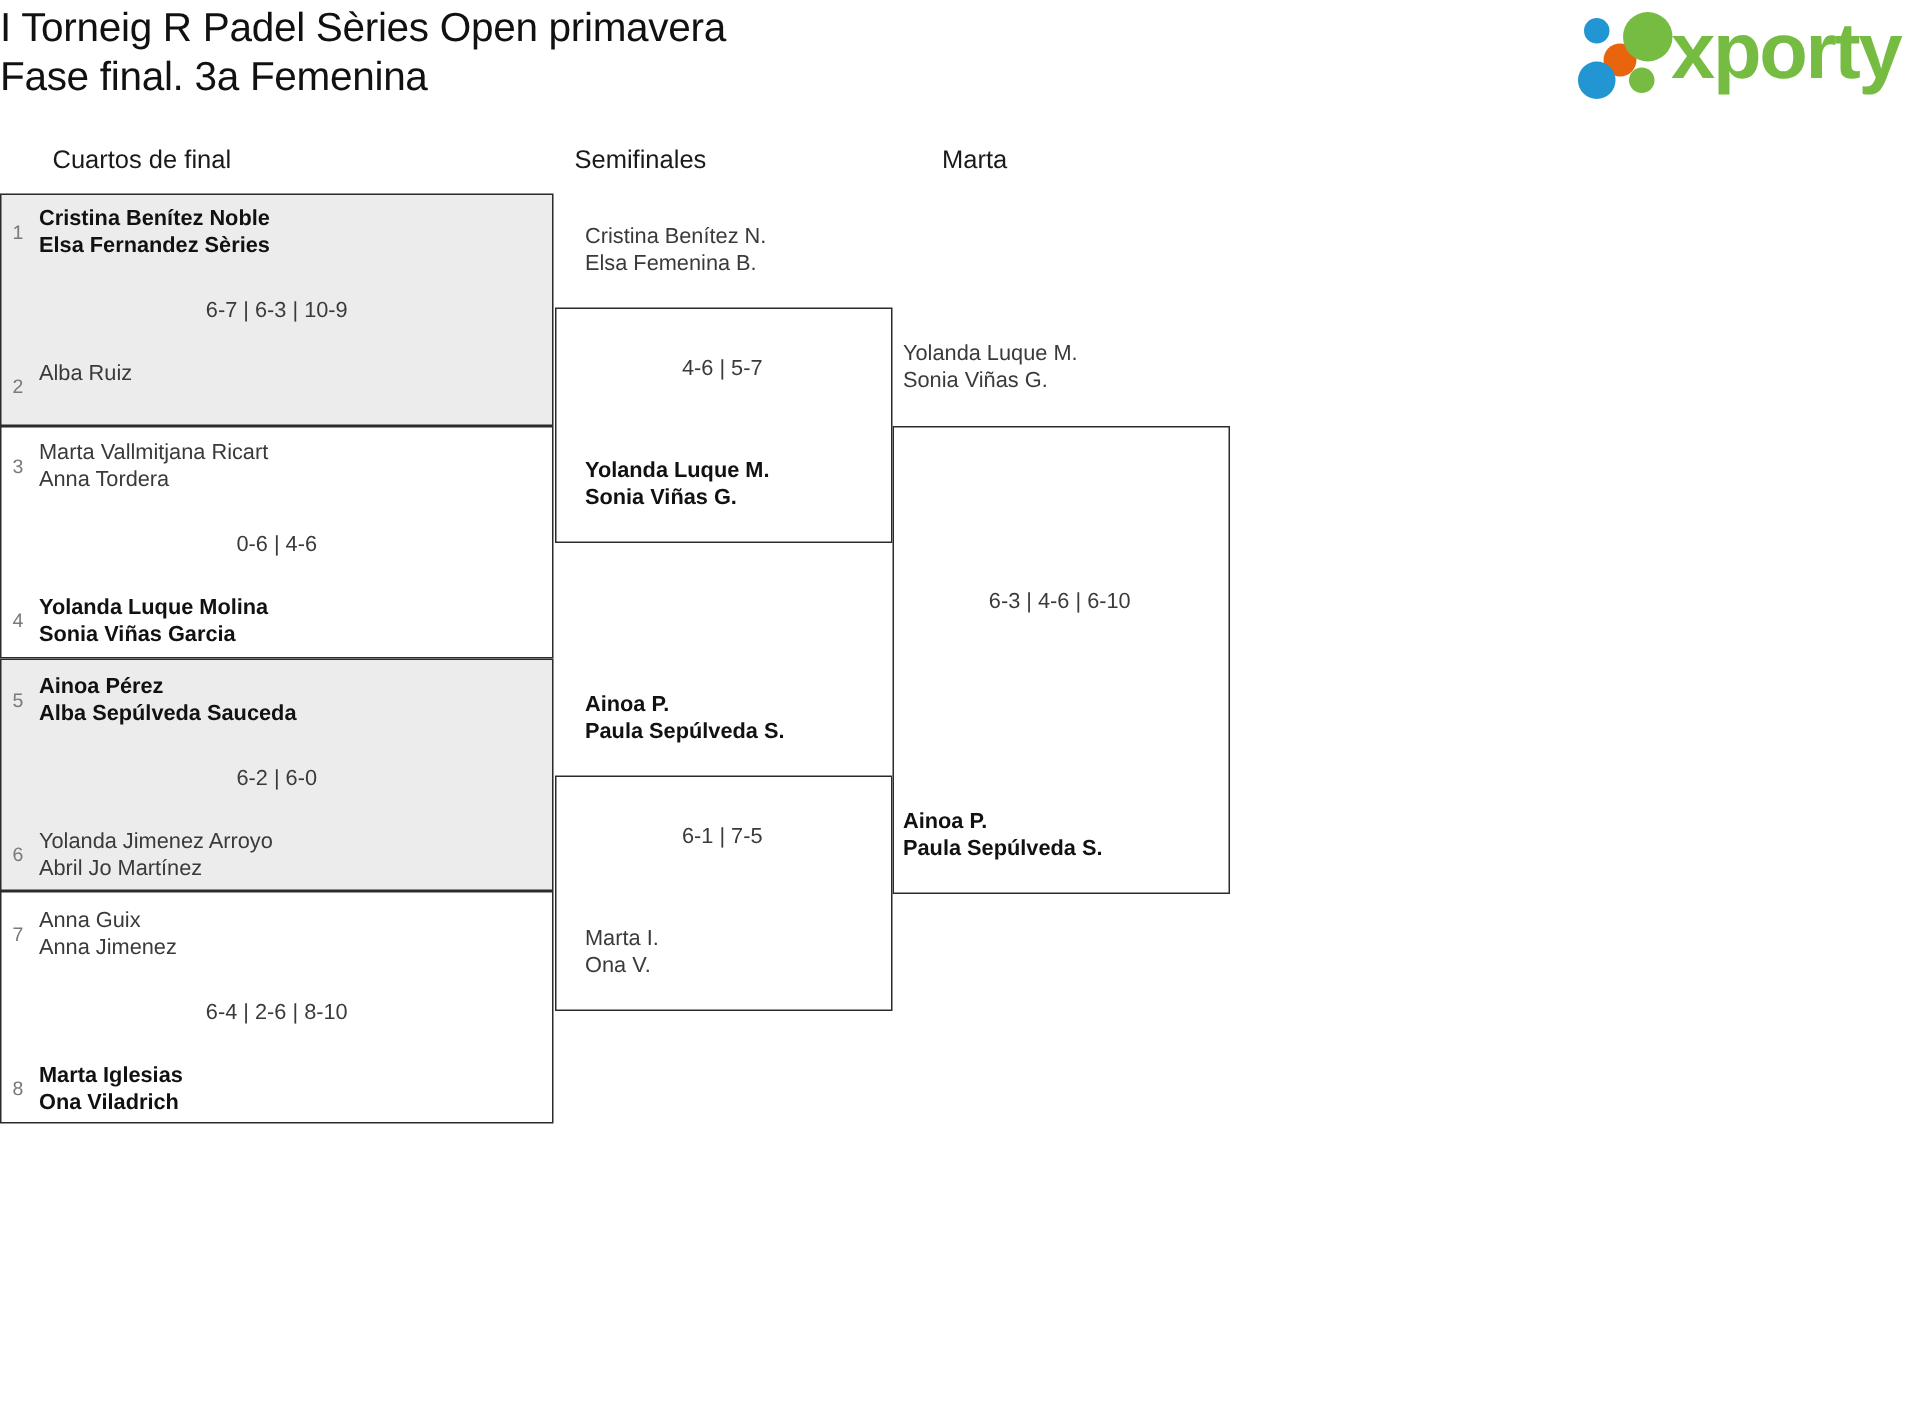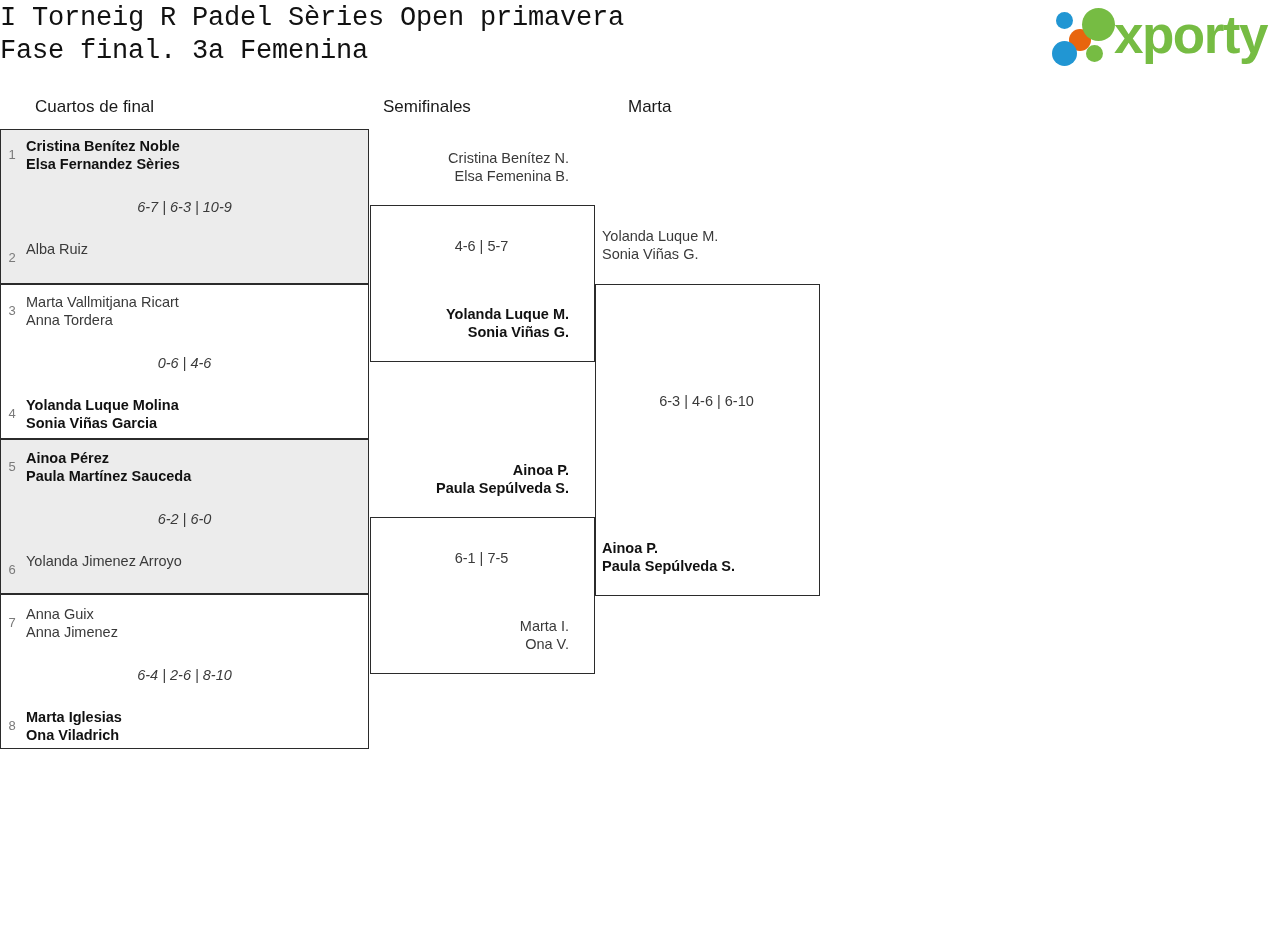--- a/index.html
+++ b/index.html
@@ -32,7 +32,6 @@
   #header-title .title-line {
     display: block;
     white-space: pre;
-    font-family: Liberation Mono, monospace;
   }
 
   

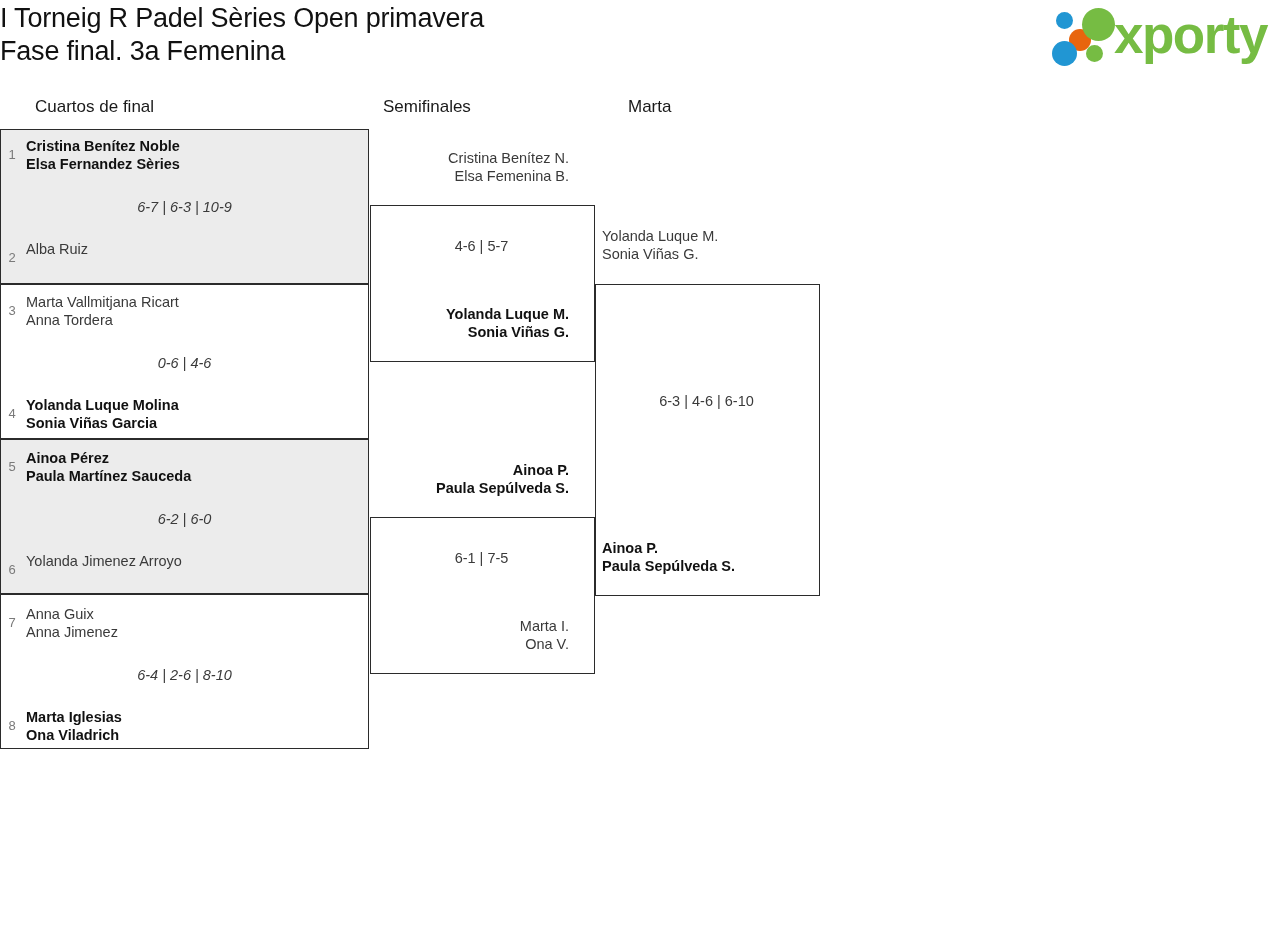--- a/index.html
+++ b/index.html
@@ -169,7 +169,7 @@
   #final-score { left: 595px; width: 223px; top: 392px; }
 
   
-  .sf-team { left: 354px; width: 215px; text-align: right; }
+  .sf-team { left: 390px; width: 215px; }
   .f-team  { left: 602px; width: 215px; }
 </style>
 </head>

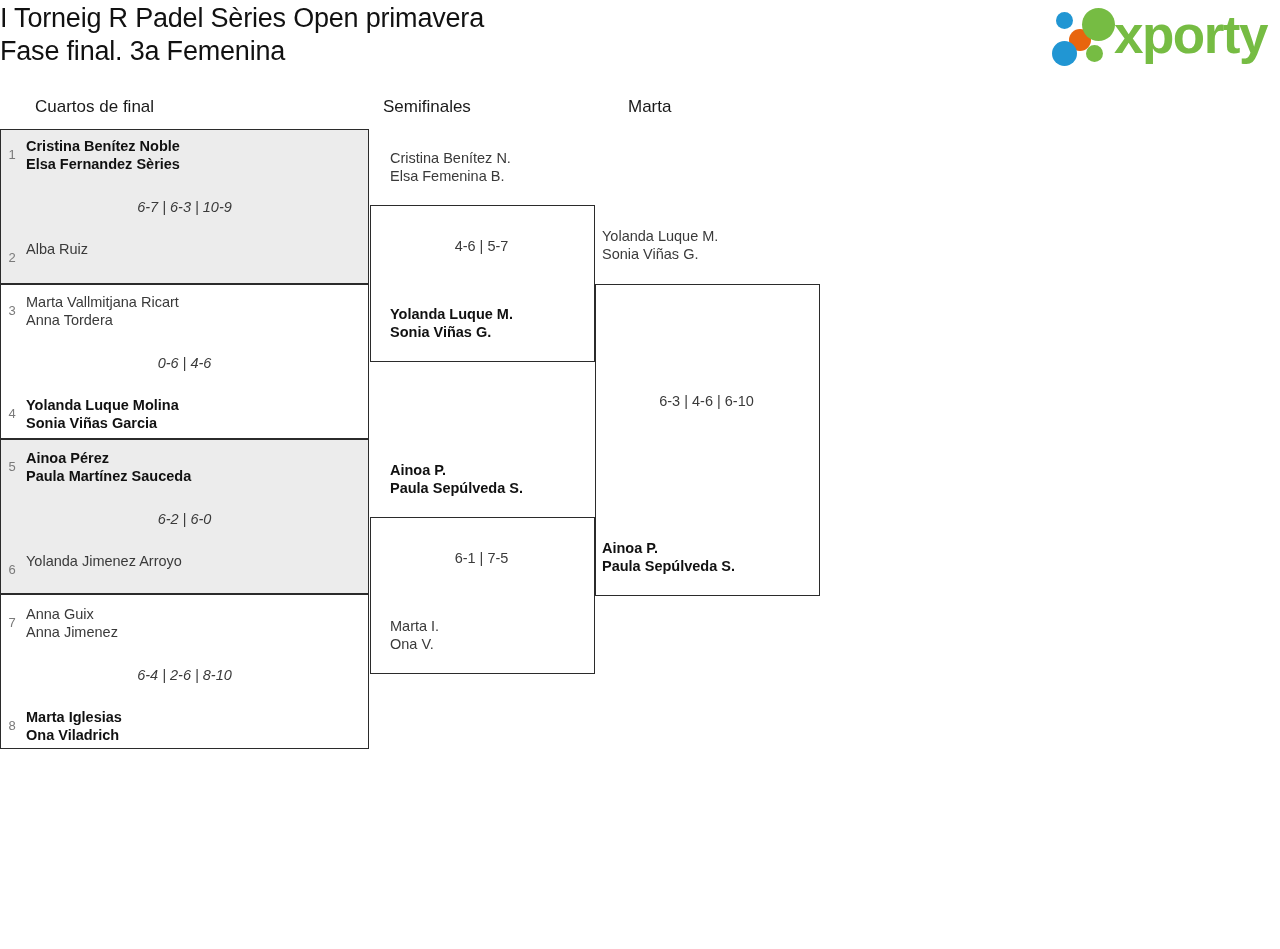--- a/index.html
+++ b/index.html
@@ -164,7 +164,7 @@
     text-align: center;
     white-space: nowrap;
   }
-  .qf-score { left: 26px; width: 317px; font-style: italic; }
+  .qf-score { left: 26px; width: 317px; }
   .sf-score { left: 370px; width: 223px; }
   #final-score { left: 595px; width: 223px; top: 392px; }
 

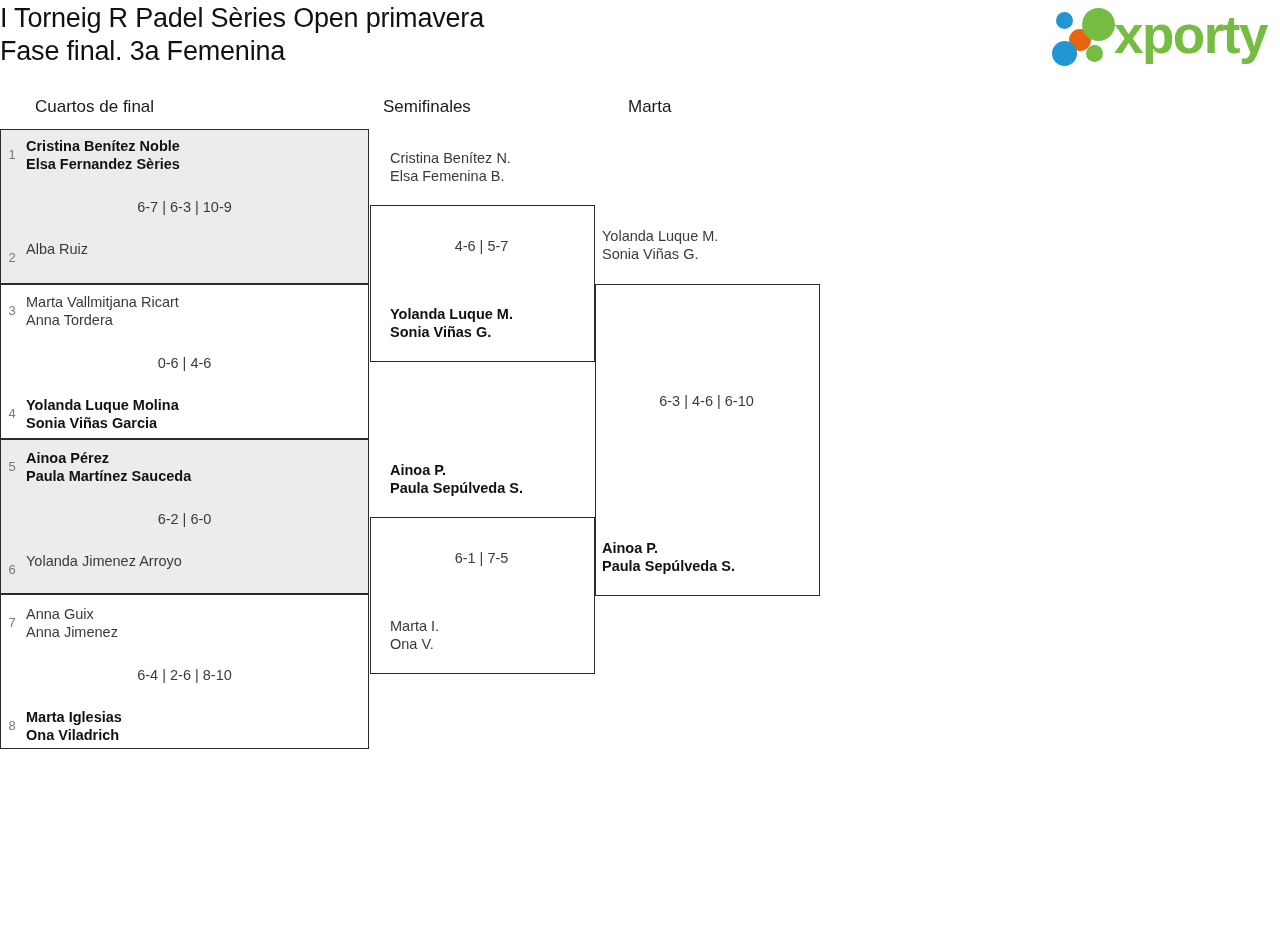--- a/index.html
+++ b/index.html
@@ -233,7 +233,7 @@
   <div class="seed qf-seed" style="top:458px">5</div>
   <div class="team qf-team winner" style="top:449px">
     <span class="team-line">Ainoa Pérez</span>
-    <span class="team-line">Paula Martínez Sauceda</span>
+    <span class="team-line">Alba Sepúlveda Sauceda</span>
   </div>
   <div class="score qf-score" style="top:510px">6-2 | 6-0</div>
   <div class="seed qf-seed" style="top:561px">6</div>

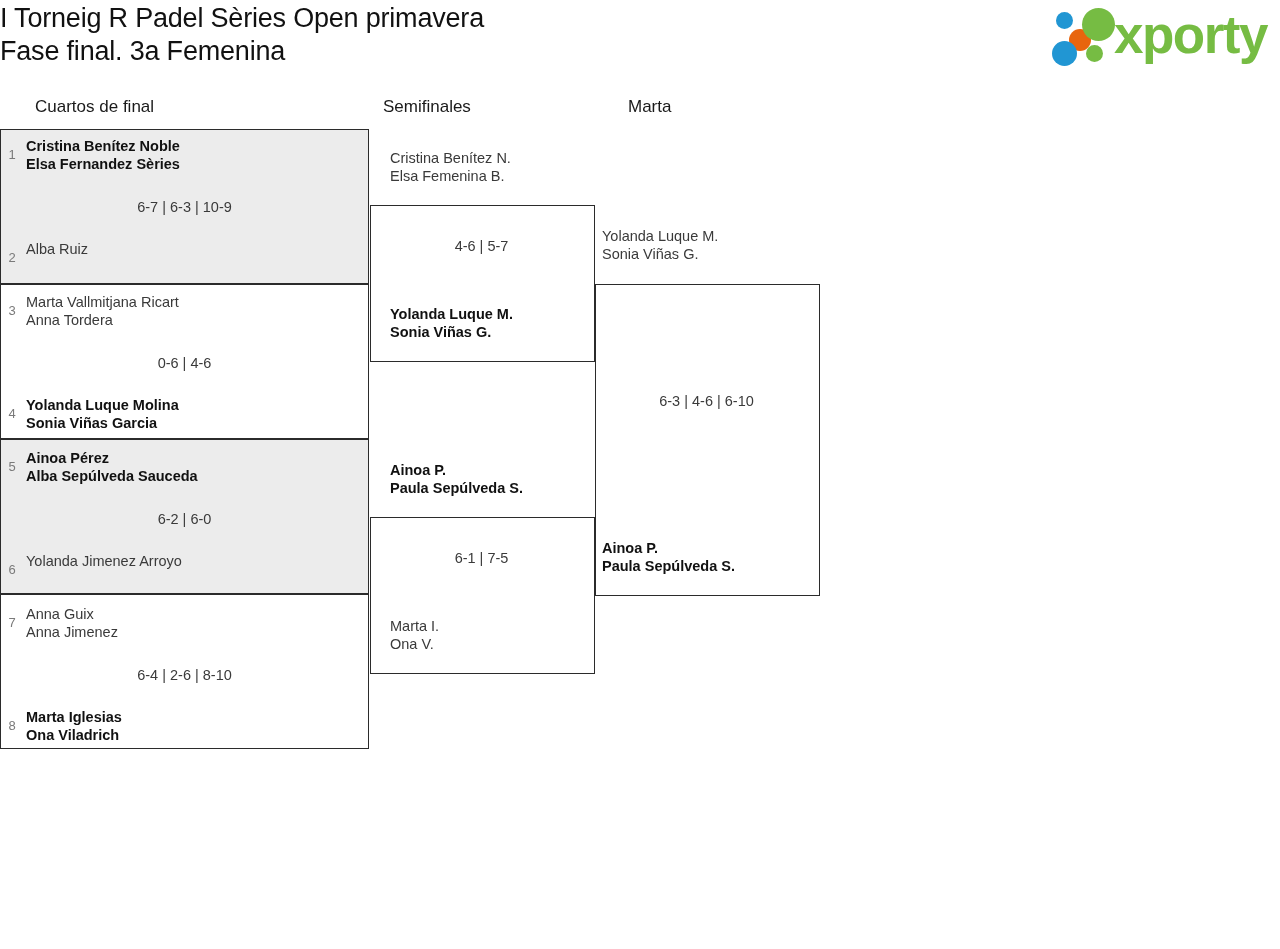--- a/index.html
+++ b/index.html
@@ -239,6 +239,7 @@
   <div class="seed qf-seed" style="top:561px">6</div>
   <div class="team qf-team" style="top:552px">
     <span class="team-line">Yolanda Jimenez Arroyo</span>
+    <span class="team-line">Abril Jo Martínez</span>
   </div>
 
   <div class="seed qf-seed" style="top:614px">7</div>

